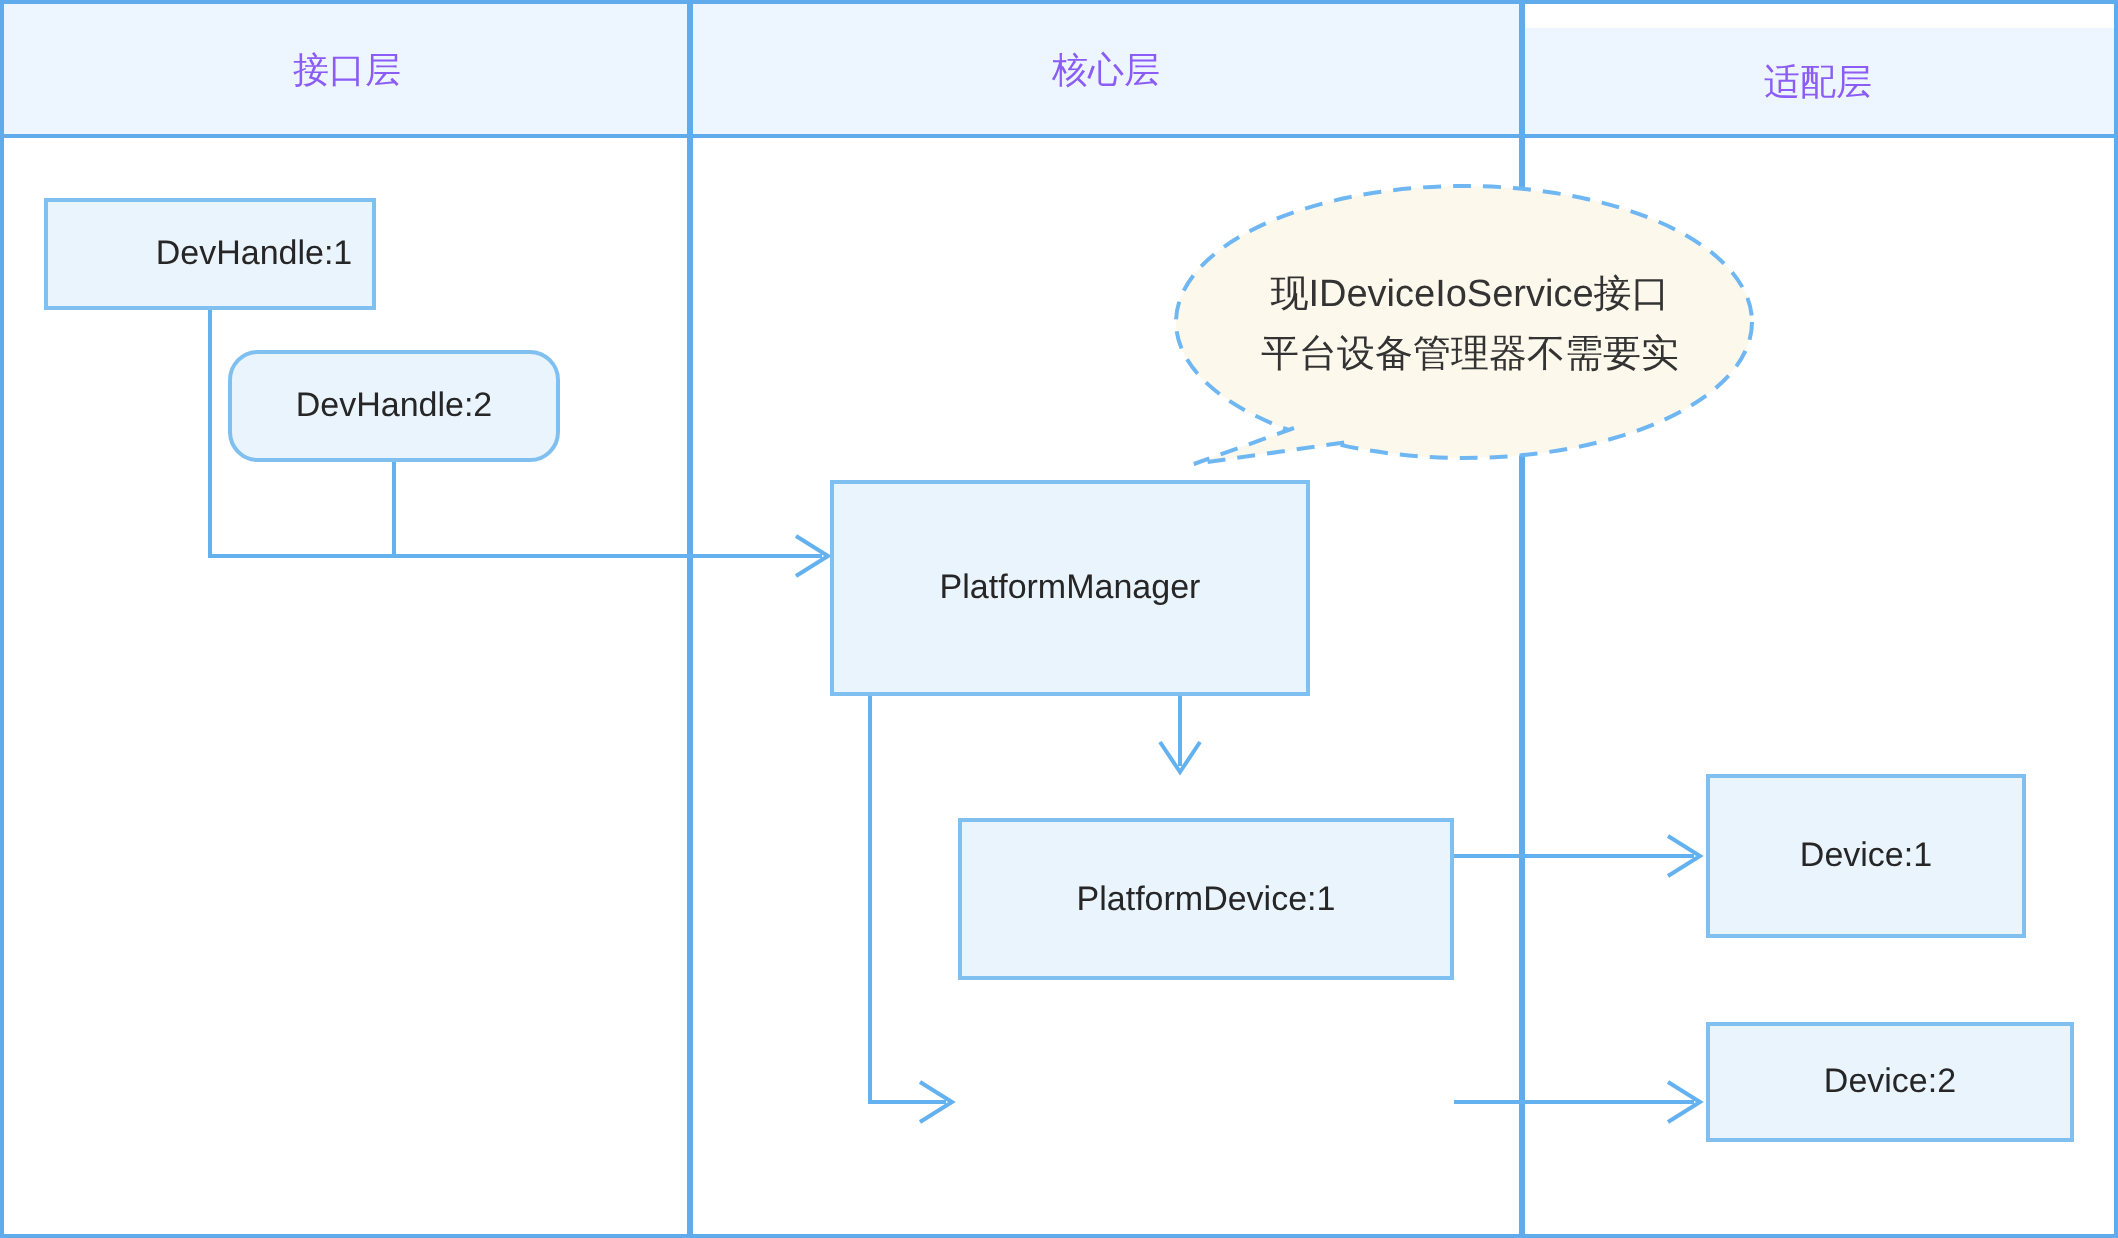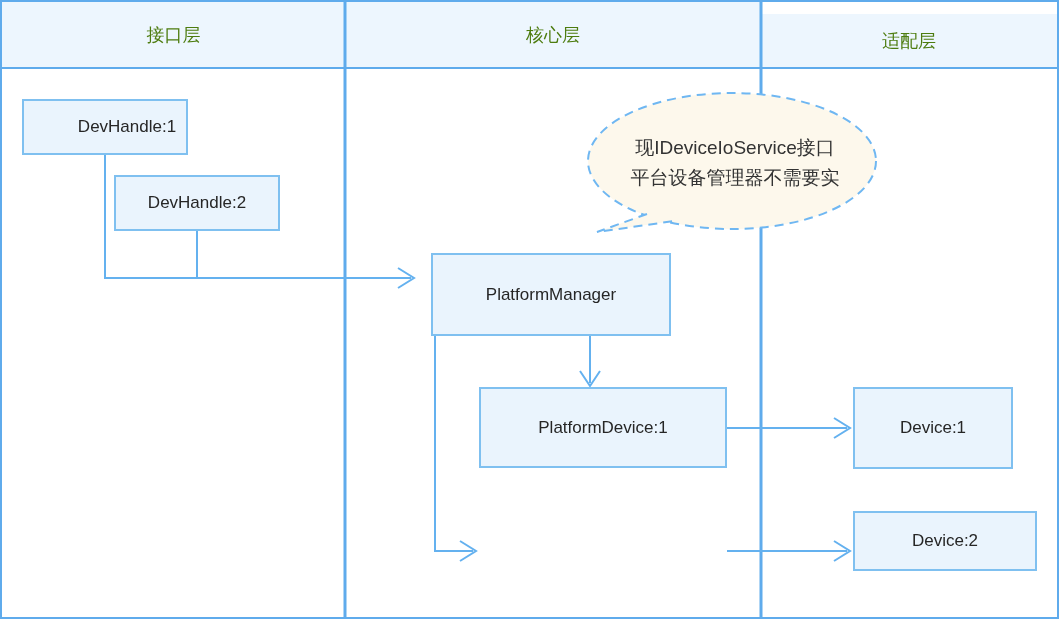--- a/index.html
+++ b/index.html
@@ -20,7 +20,7 @@
   }
   .header-cell{
     display:flex;align-items:center;justify-content:center;
-    font-size:18px;color:#4d7c0f;
+    font-size:18px;color:#8b5cf6;
     background:#edf6fe;
     box-sizing:border-box;
   }

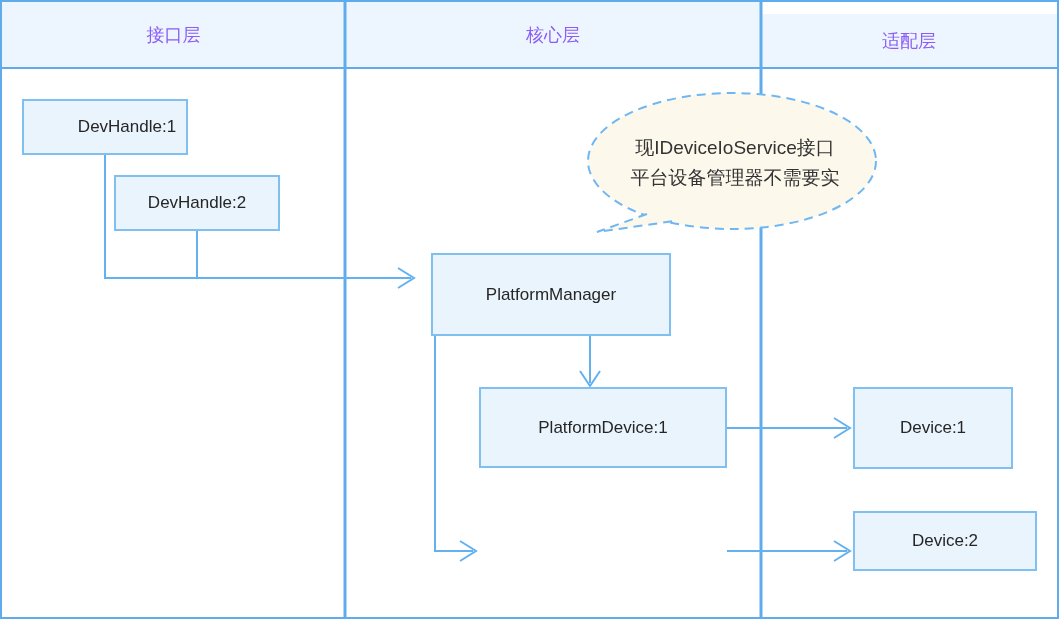--- a/index.html
+++ b/index.html
@@ -92,7 +92,7 @@
     <span>DevHandle:1</span>
   </div>
 
-  <div class="node" style="left:112px;top:173px;width:166px;height:56px;">
+  <div class="node" style="left:112px;top:173px;width:166px;height:56px;border-radius:15px;">
     <span>DevHandle:2</span>
   </div>
 

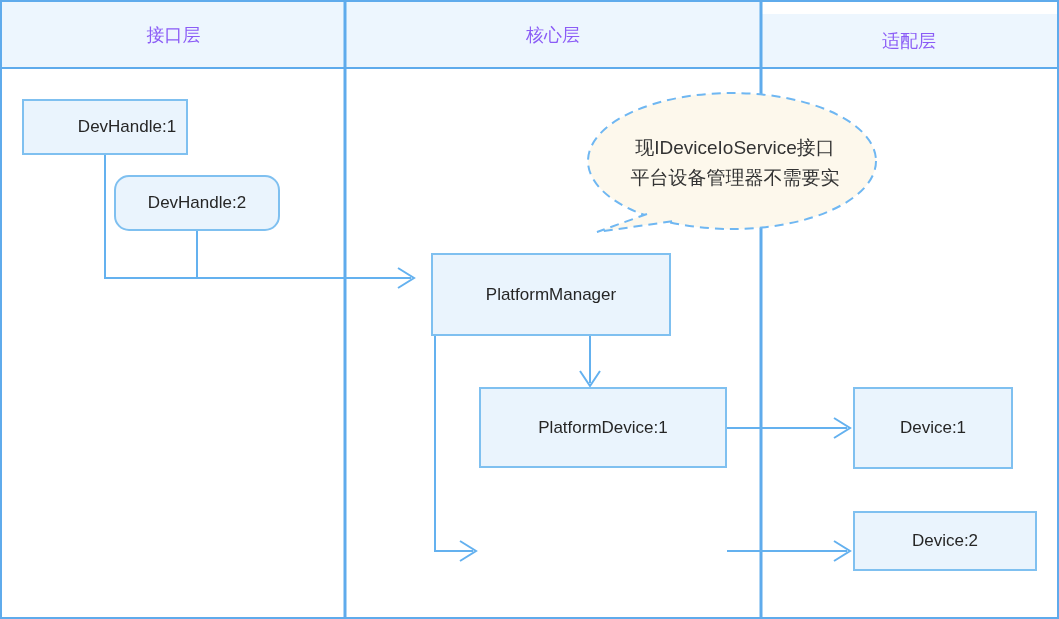--- a/index.html
+++ b/index.html
@@ -96,7 +96,7 @@
     <span>DevHandle:2</span>
   </div>
 
-  <div class="node" style="left:413px;top:251px;width:240px;height:83px;margin-left:16px;">
+  <div class="node" style="left:413px;top:238px;width:240px;height:108px;">
     <span>PlatformManager</span>
   </div>
 

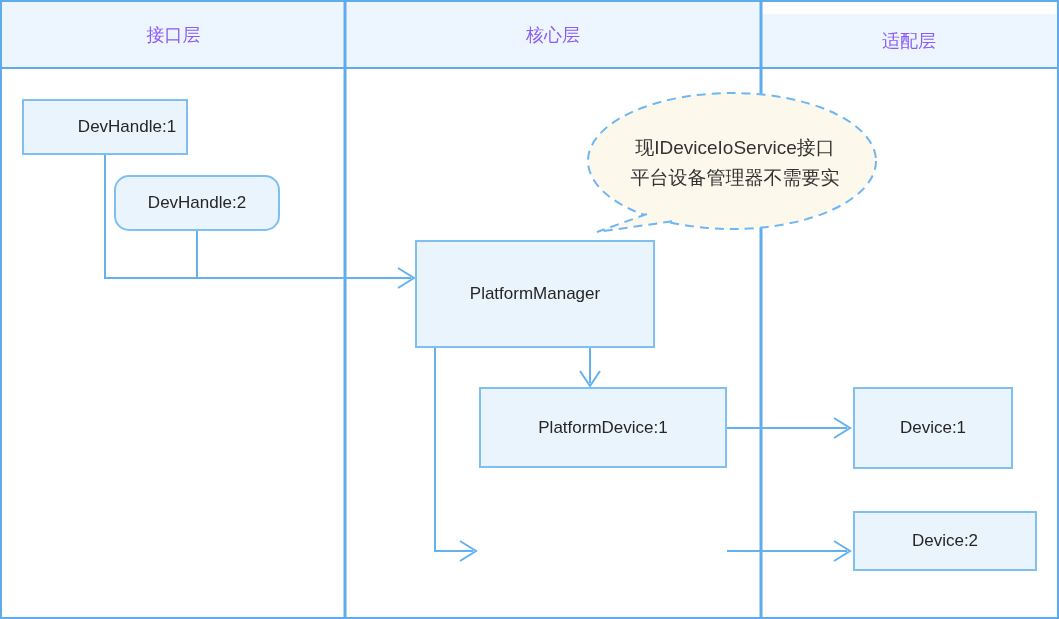--- a/index.html
+++ b/index.html
@@ -100,7 +100,7 @@
     <span>PlatformManager</span>
   </div>
 
-  <div class="node" style="left:477px;top:385px;width:248px;height:81px;">
+  <div class="node" style="left:477px;top:407px;width:248px;height:81px;">
     <span>PlatformDevice:1</span>
   </div>
 

